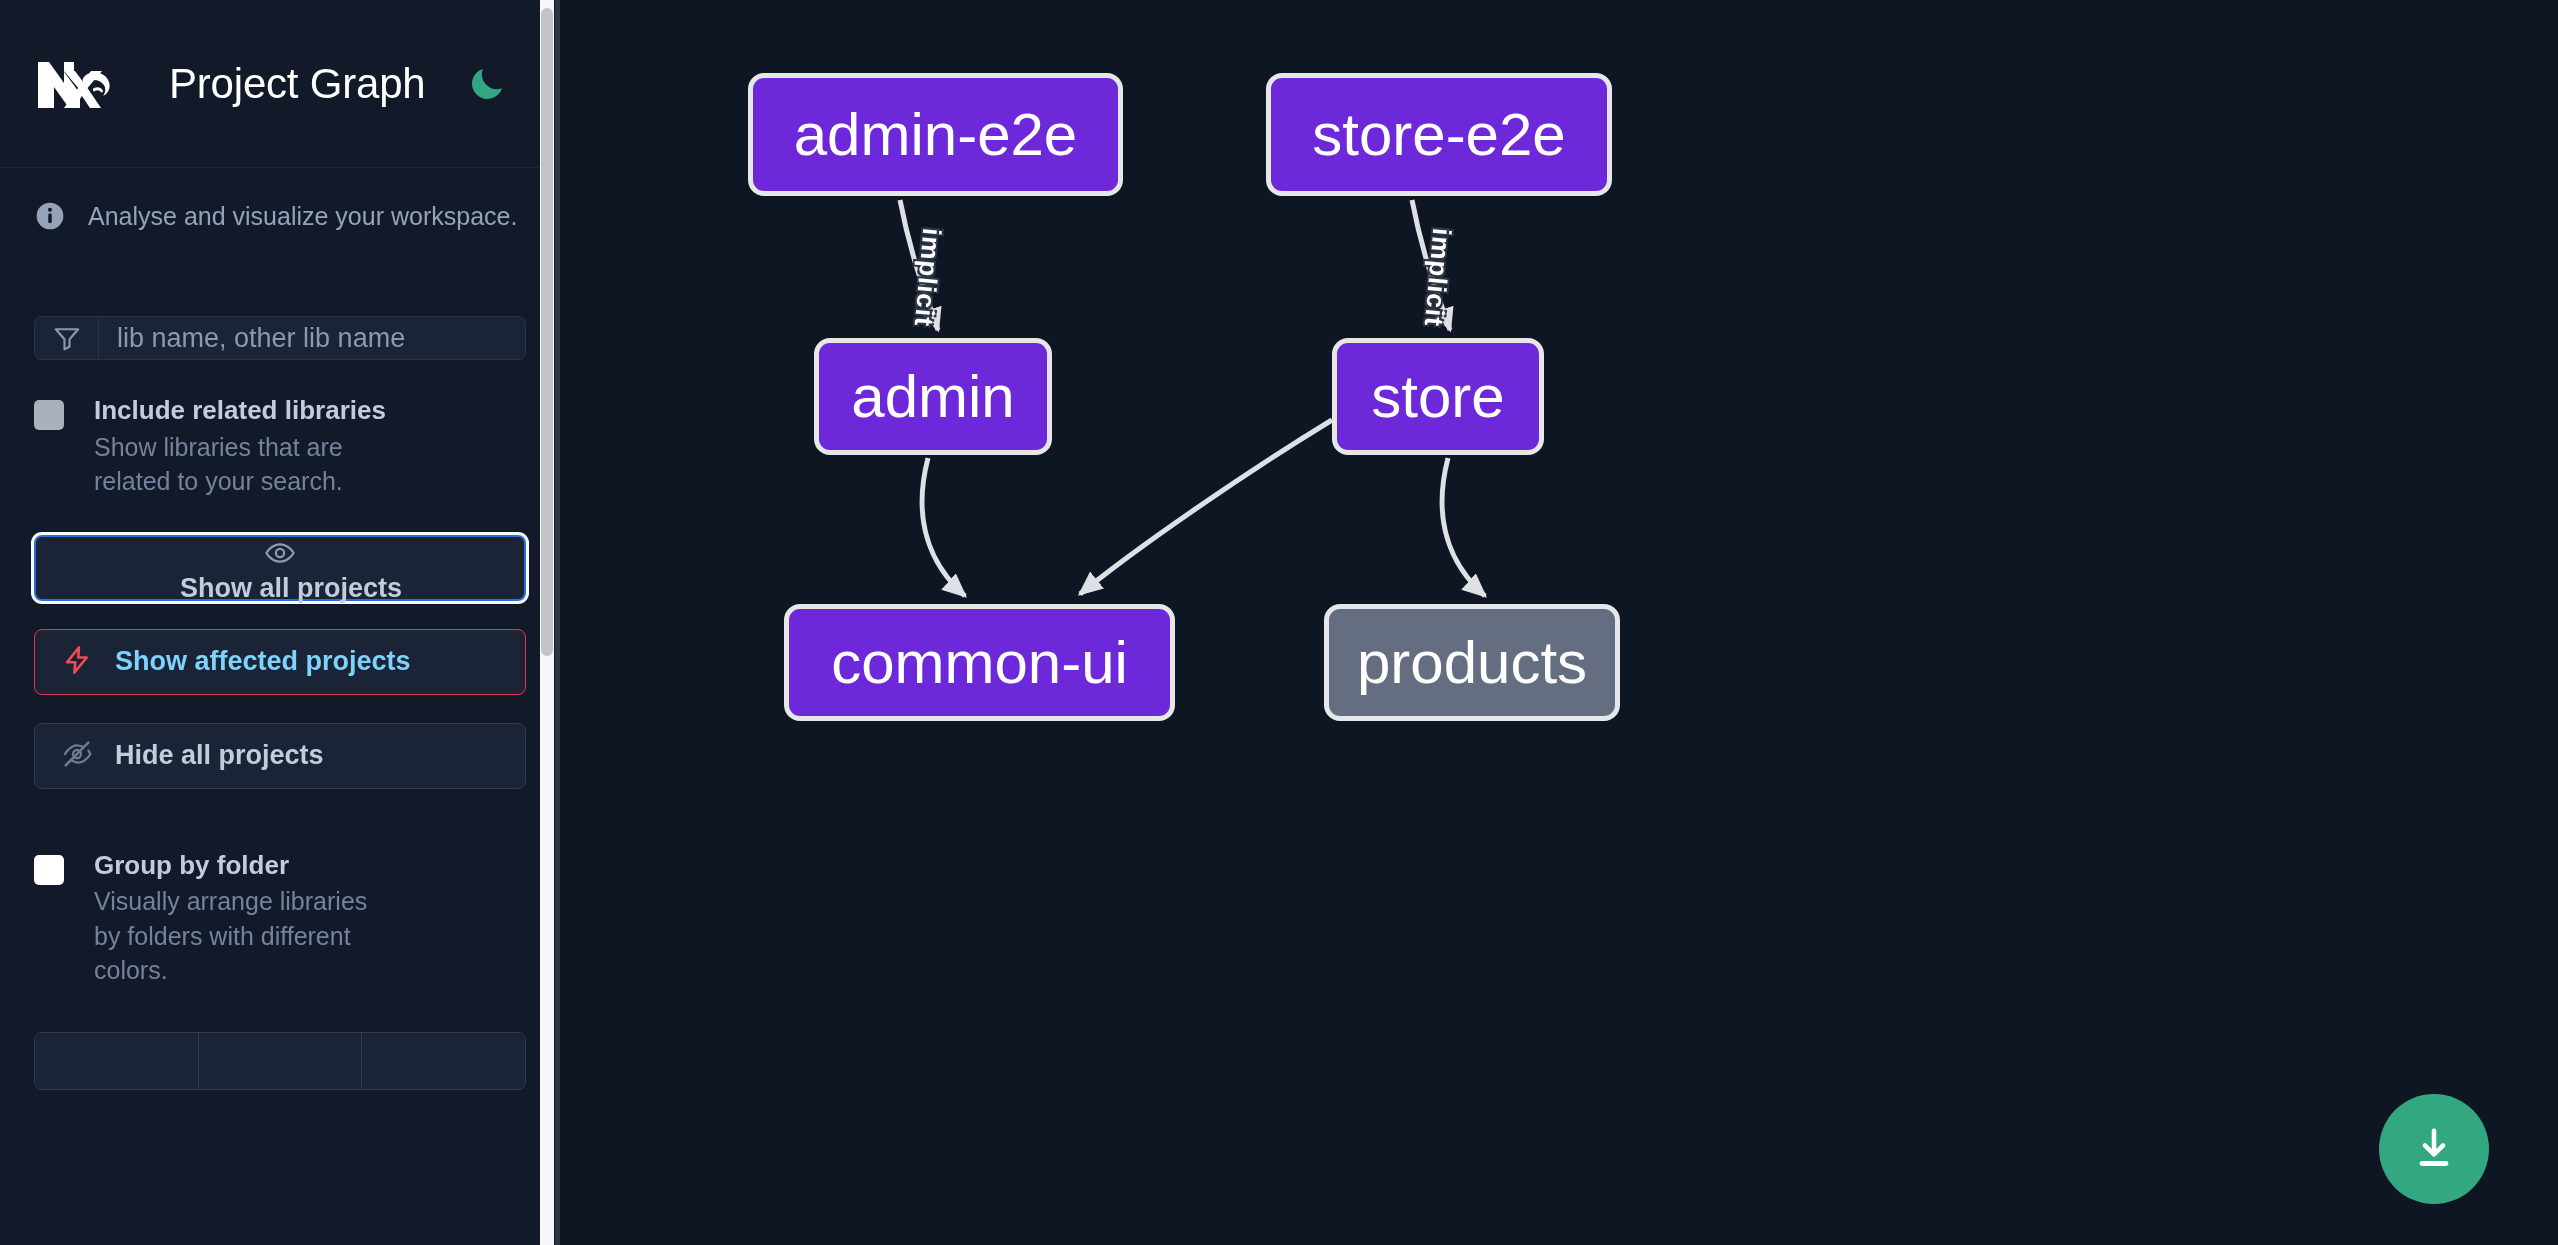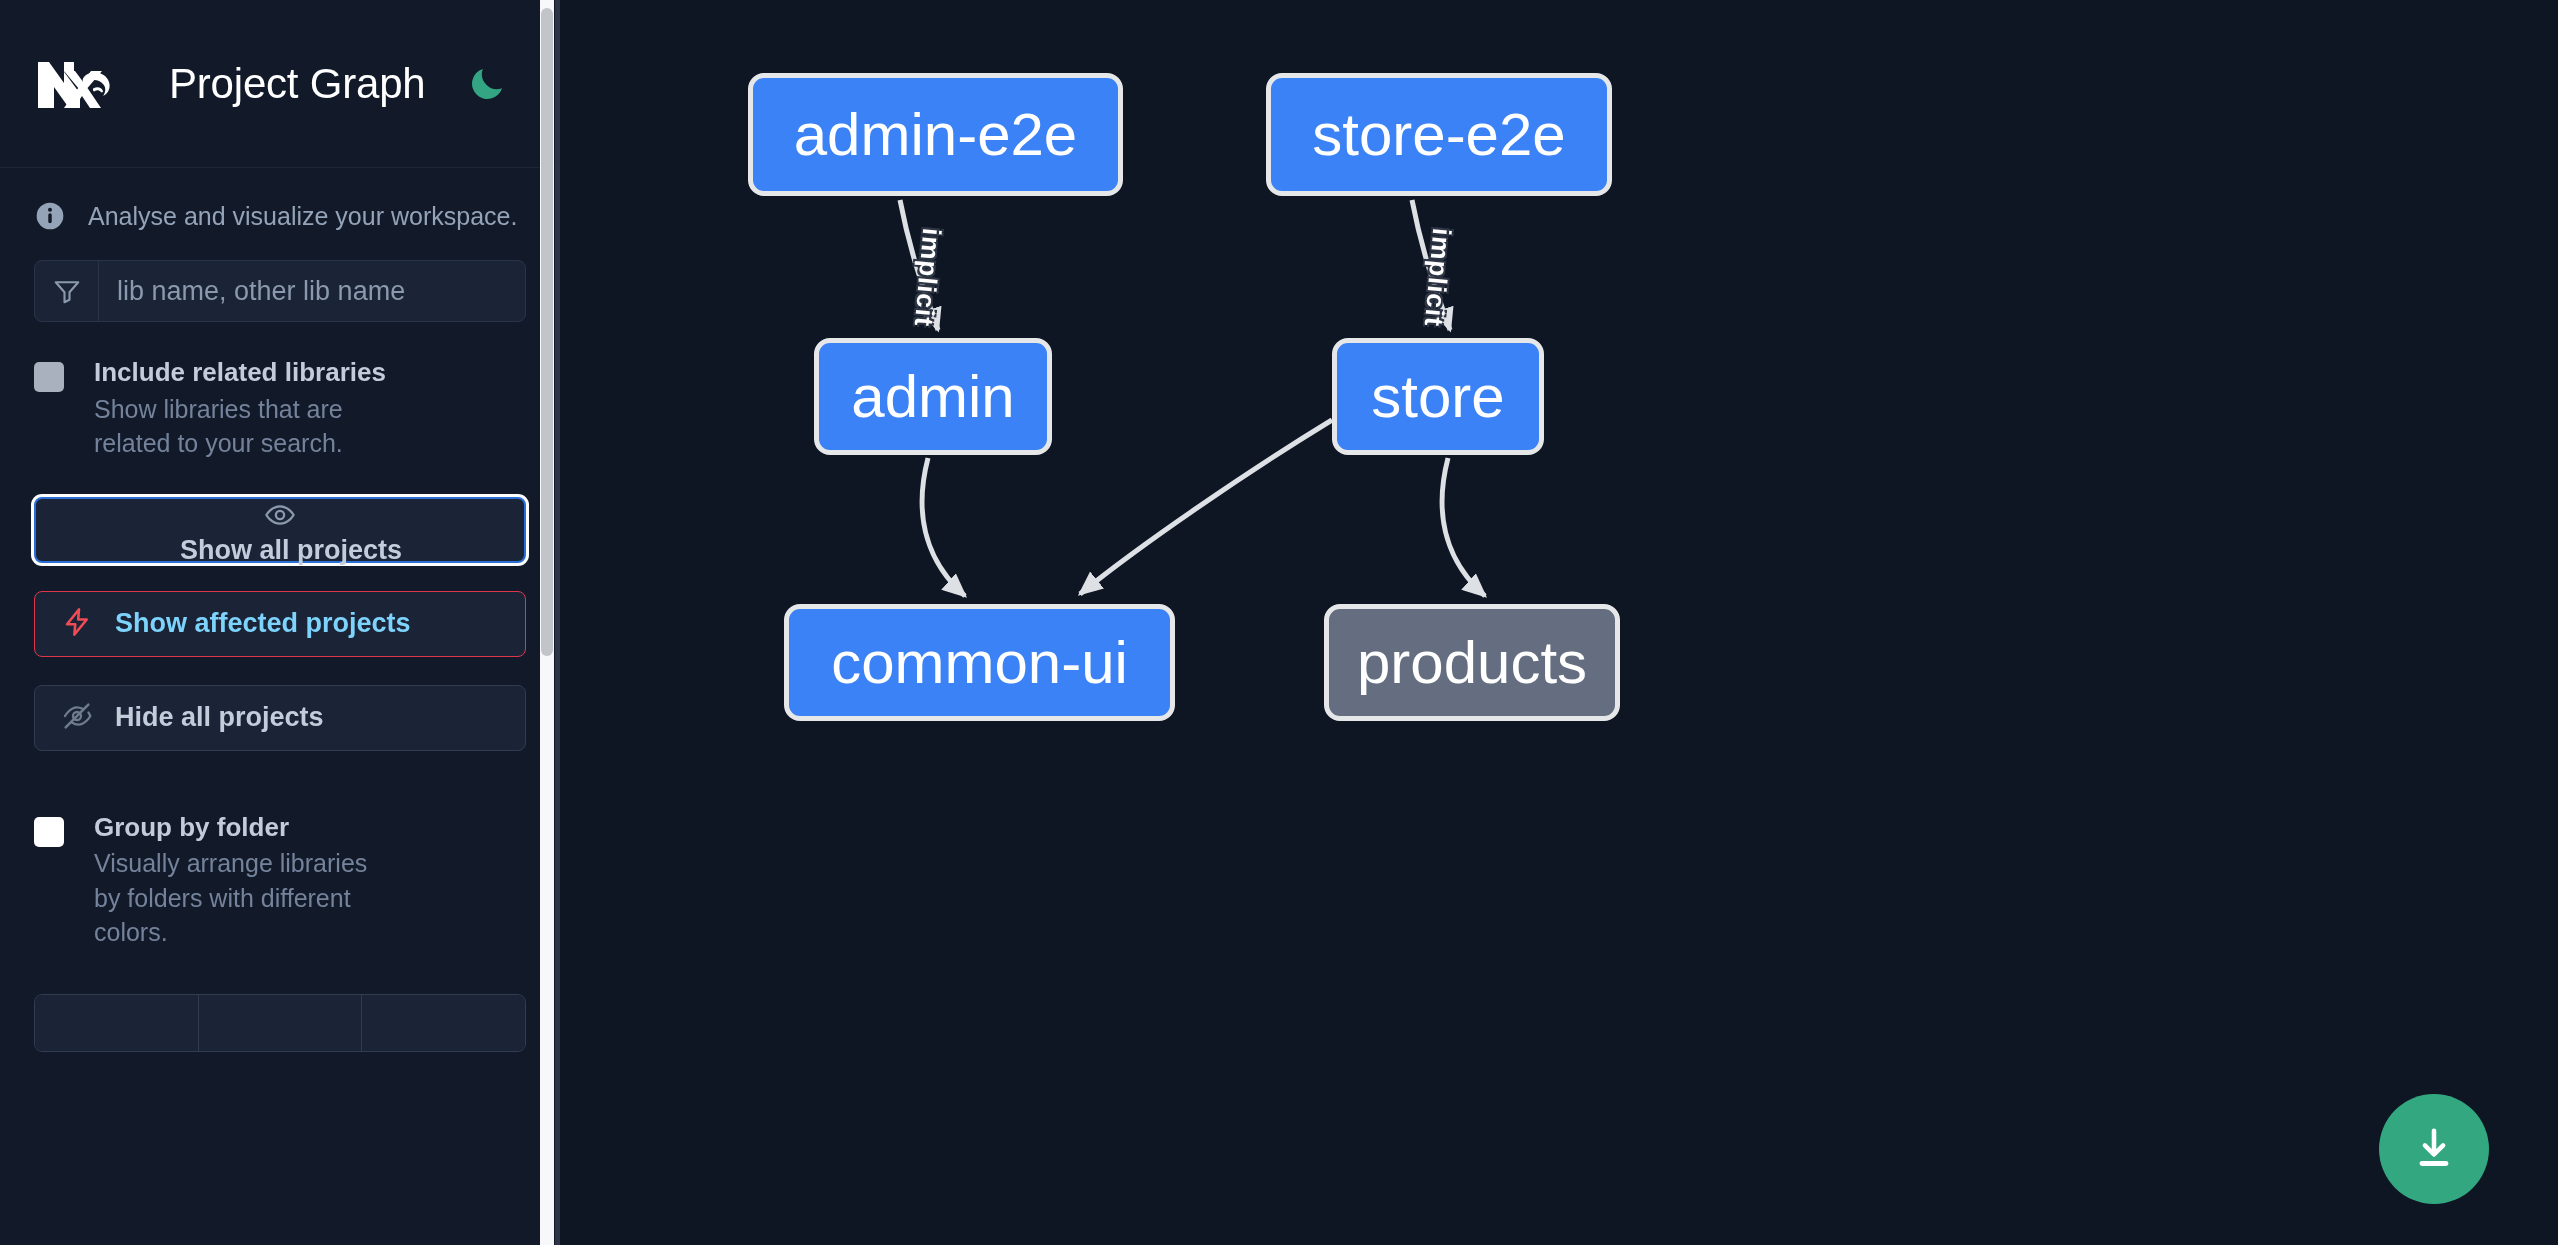--- a/index.html
+++ b/index.html
@@ -193,7 +193,7 @@
     white-space: nowrap;
     cursor: pointer;
   }
-  .node-pink { background: #3b82f6; }
+  .node-pink { background: #6d28d9; }
   .node-grey { background: #646E80; }
 
   .edge-label {

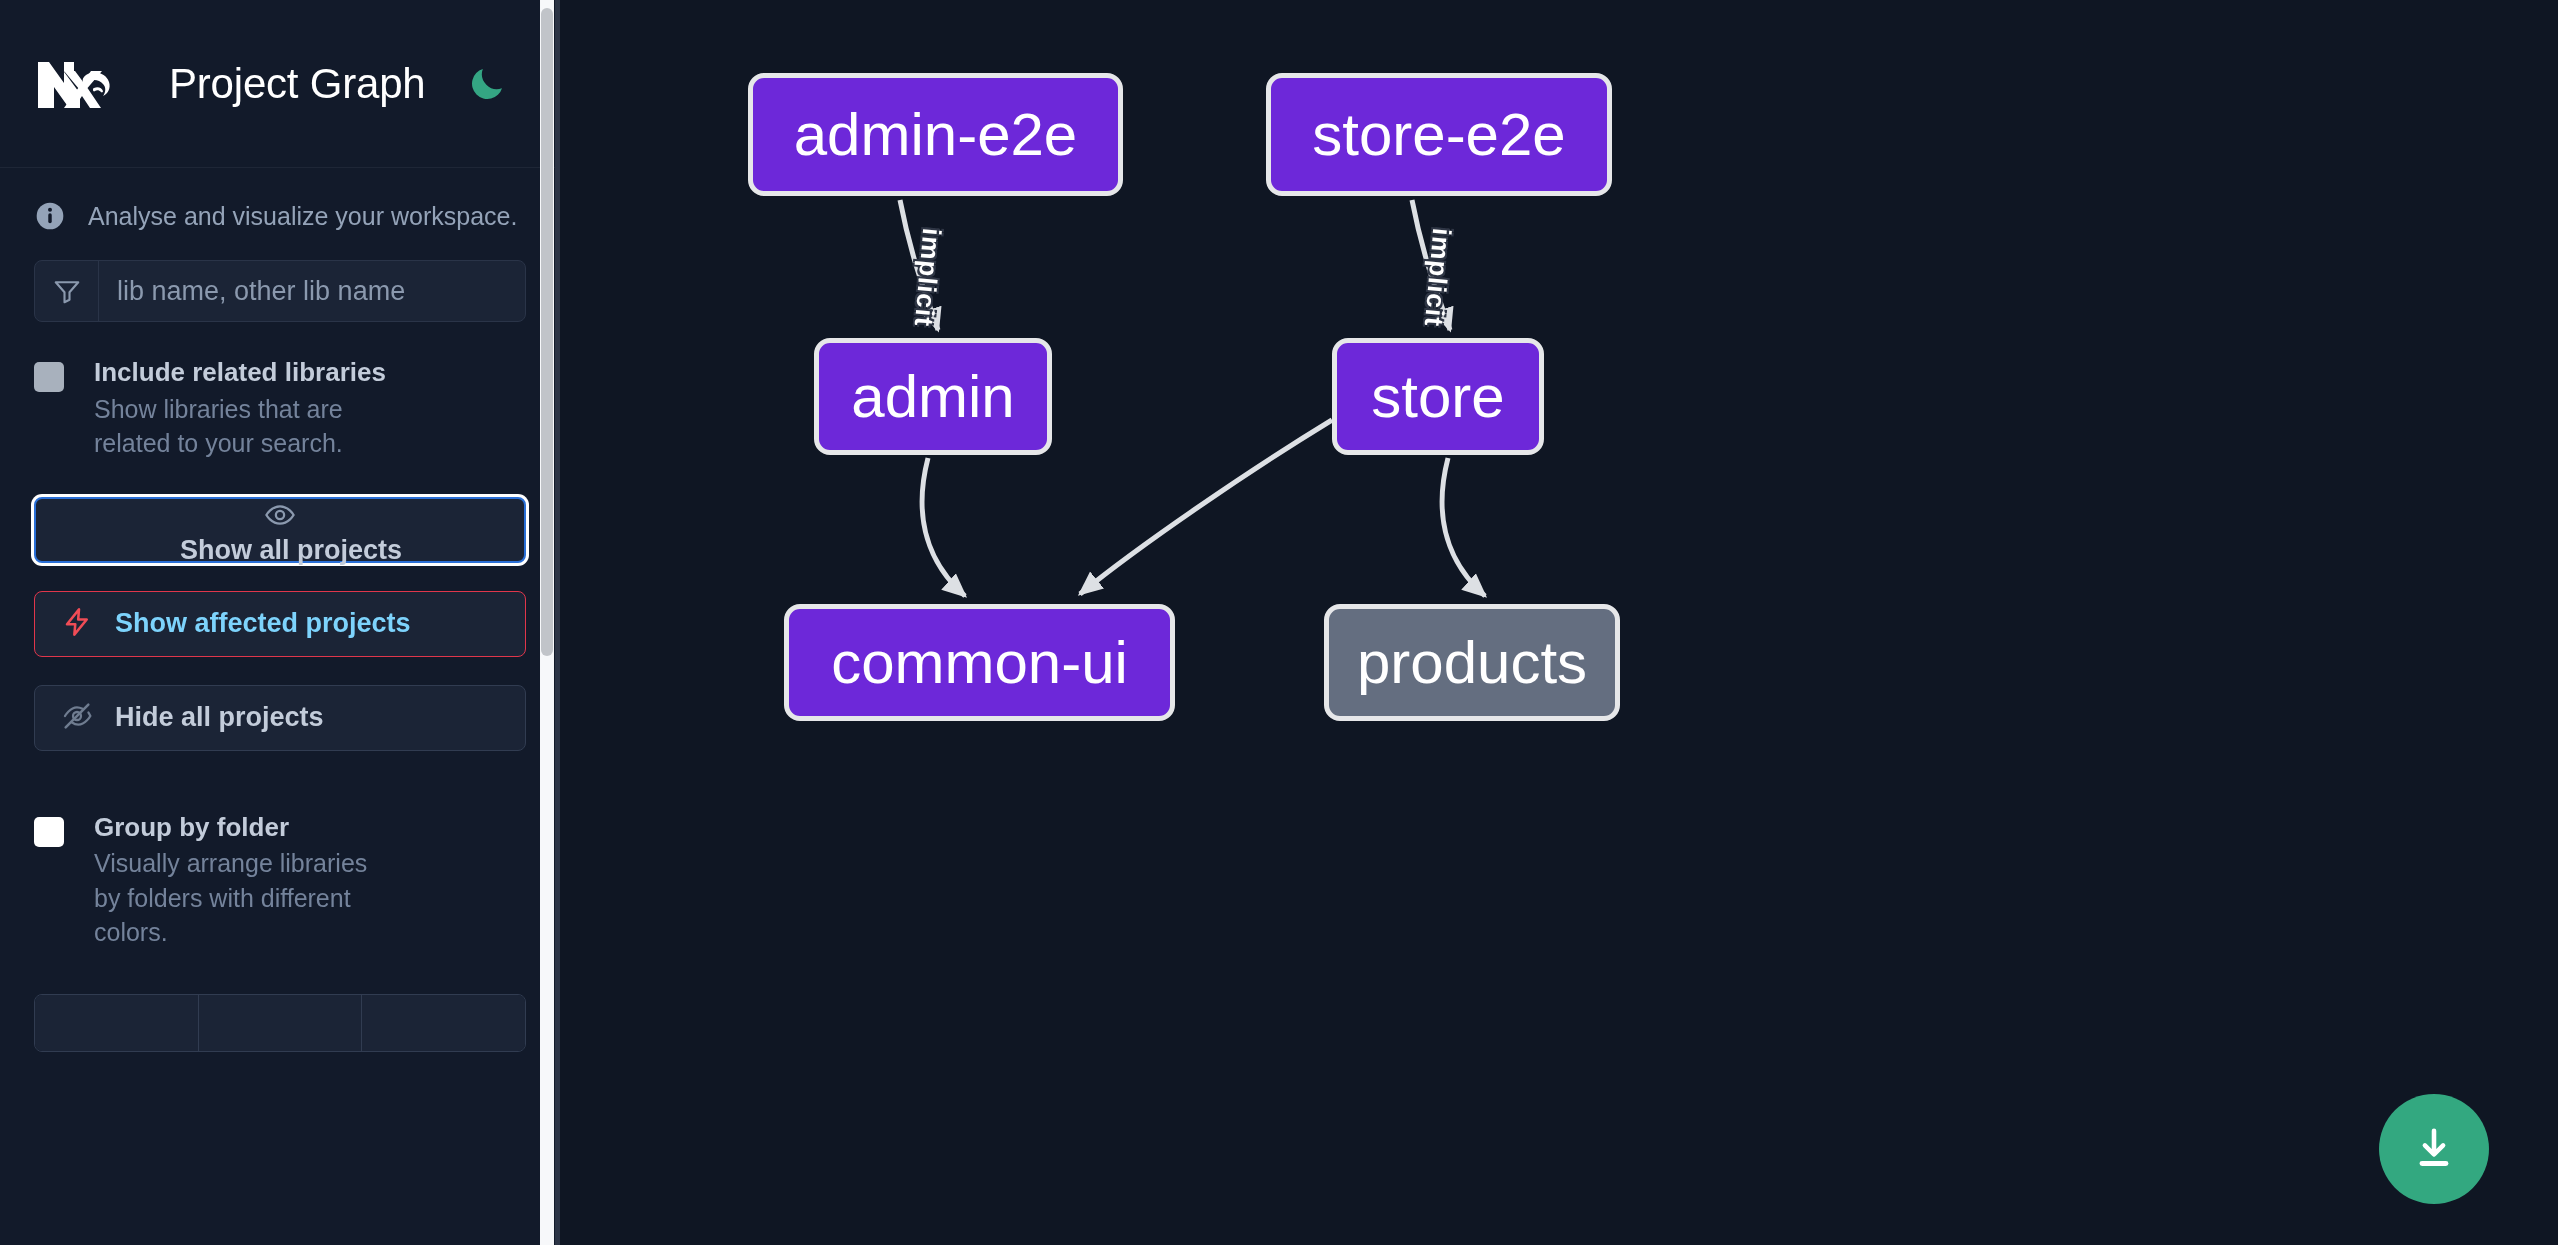--- a/index.html
+++ b/index.html
@@ -57,8 +57,8 @@
 
   .search-wrap {
     display: flex; align-items: stretch;
-    margin-top: 28px;
-    height: 62px;
+    margin-top: 84px;
+    height: 44px;
     background: #1B2436;
     border: 1px solid #2A3448;
     border-radius: 8px;

